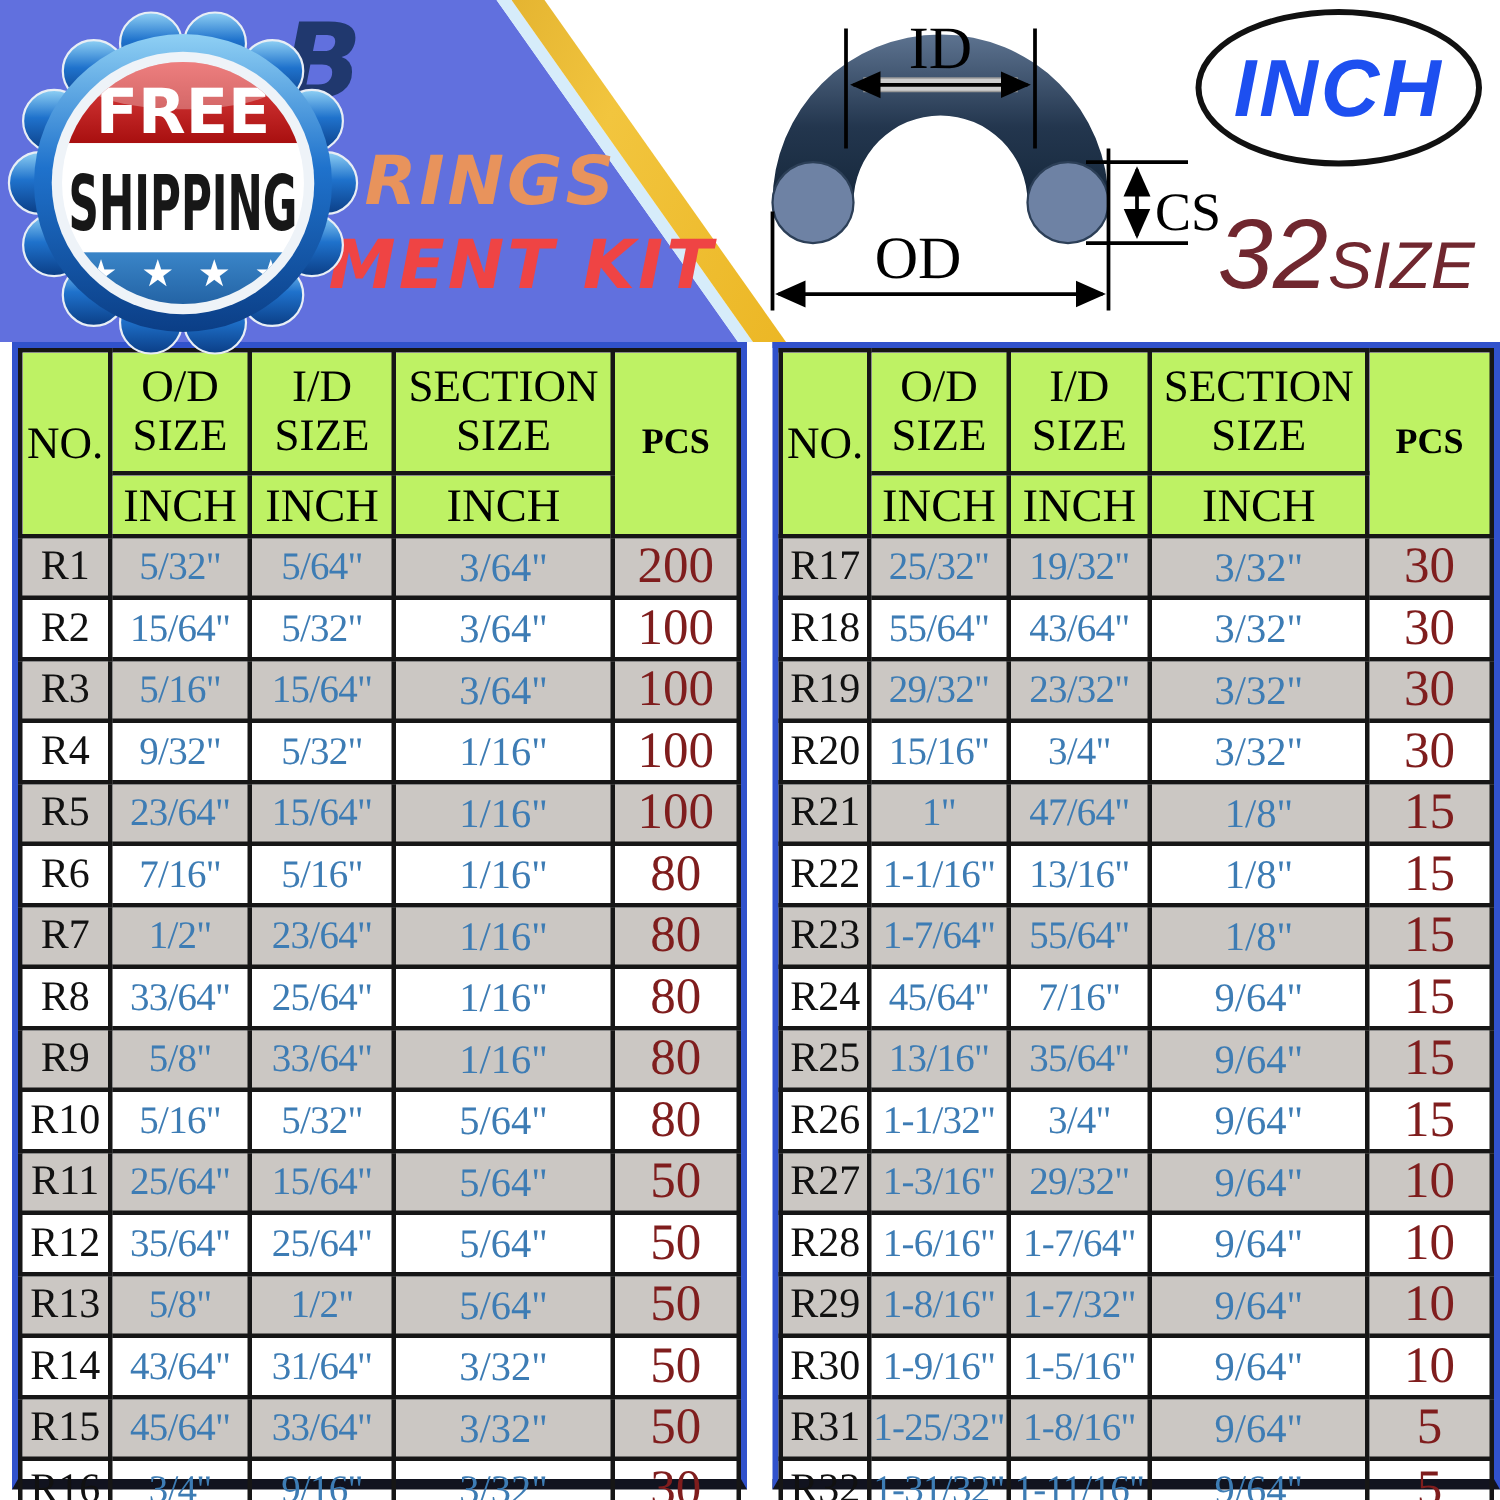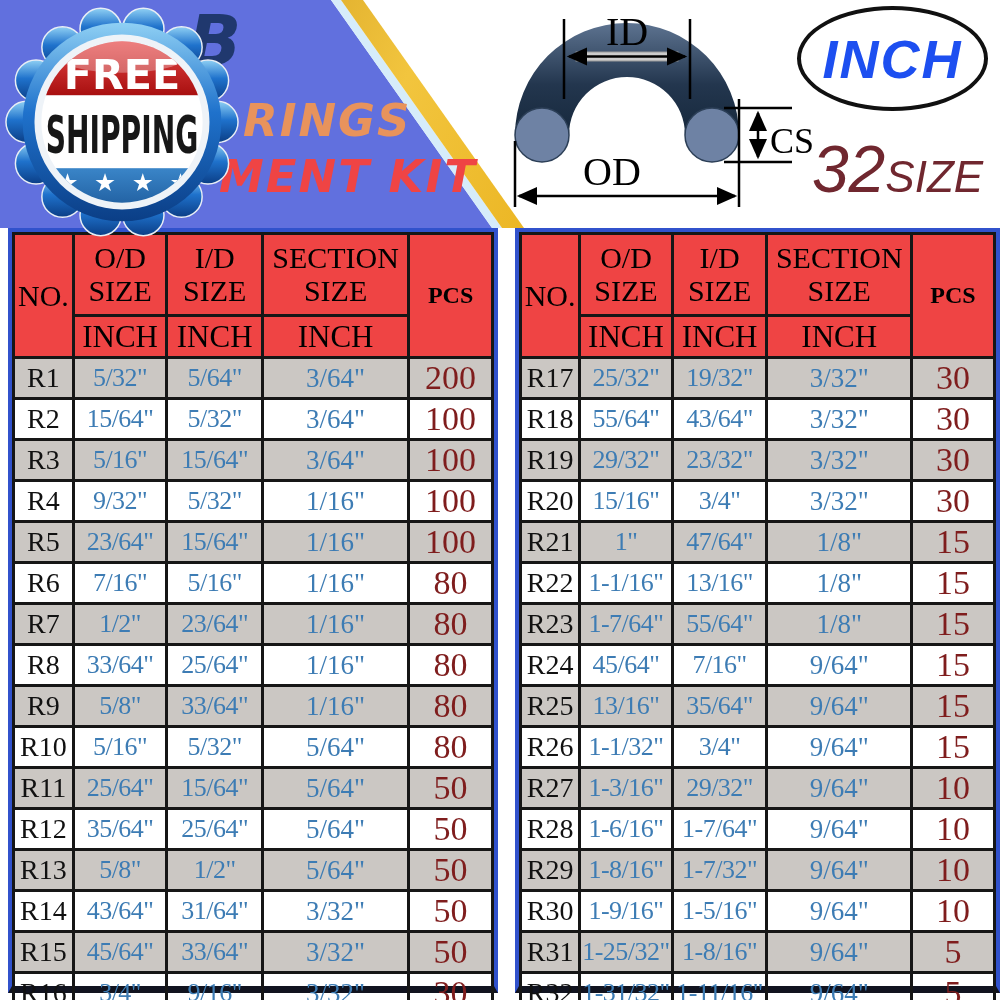--- a/index.html
+++ b/index.html
@@ -40,7 +40,7 @@
   thead tr.r2{height:42px;}
   tbody tr{height:40px;margin-top:28px;}
   tbody tr:nth-child(odd) td{background:#cbc7c3;}
-  th{font-weight:normal;background:#ef4444;}
+  th{font-weight:normal;background:#bef264;}
   .h-no{font-size:30px;margin-left:32px;}
   .h-size{font-size:30px;line-height:1.08;white-space:pre-line;}
   .h-unit{font-size:31px;}

